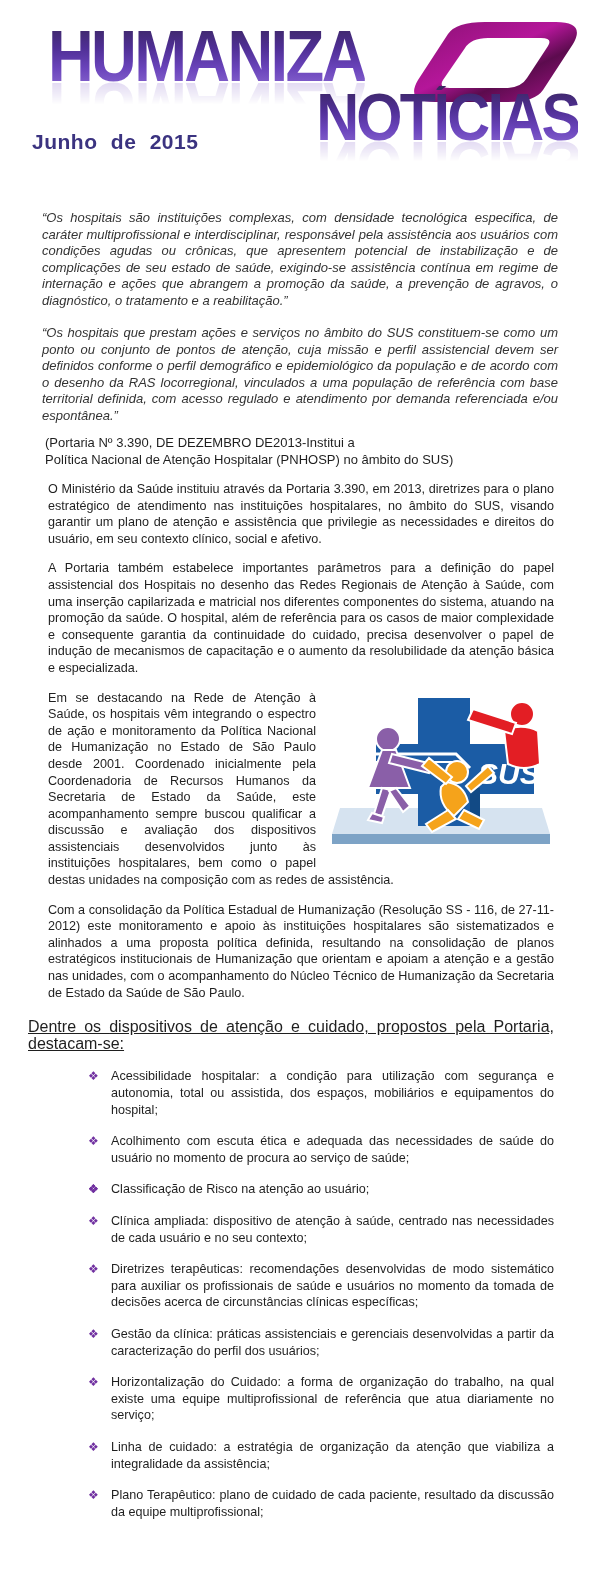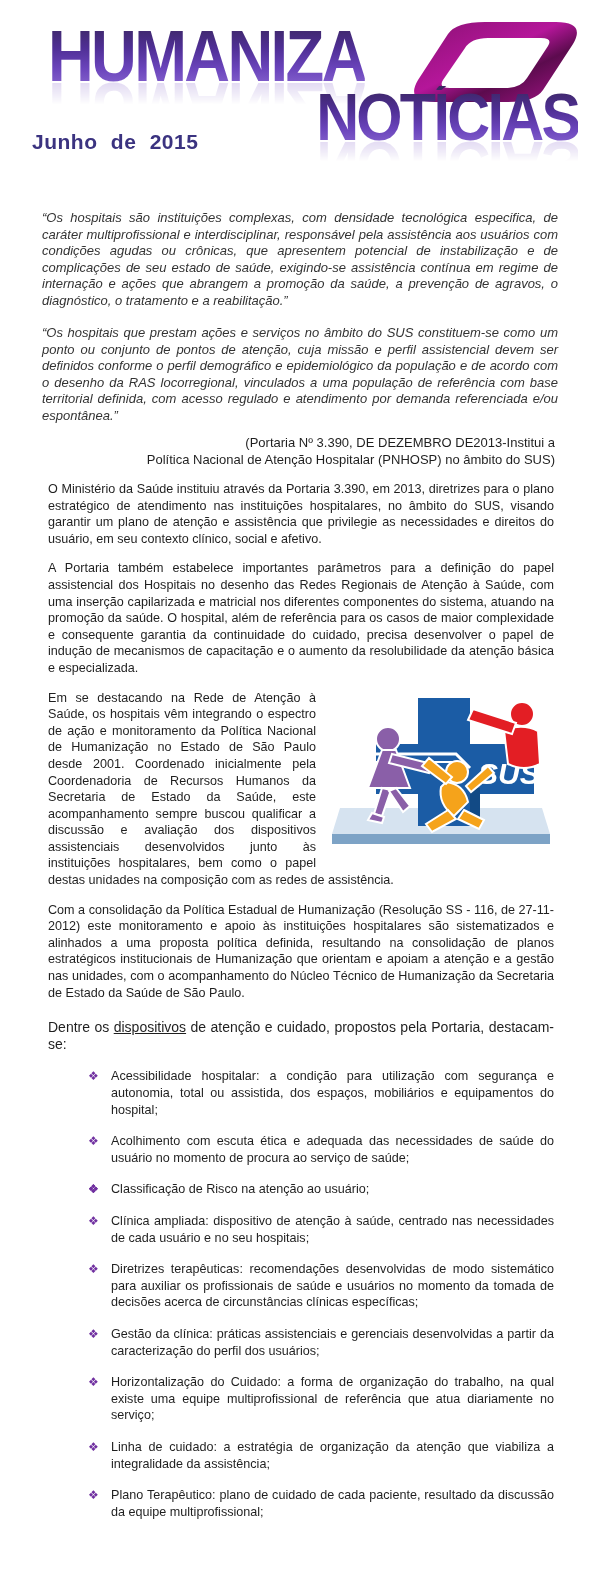--- a/index.html
+++ b/index.html
@@ -43,7 +43,7 @@
   .quote-2 { margin-top: 16px; }
 
   .attribution {
-    margin: 10px 45px 0 45px; text-align: right;
+    margin: 10px 45px 0 45px; 
     font-size: 13px; color: #1f1f1f; line-height: 17px;
   }
 

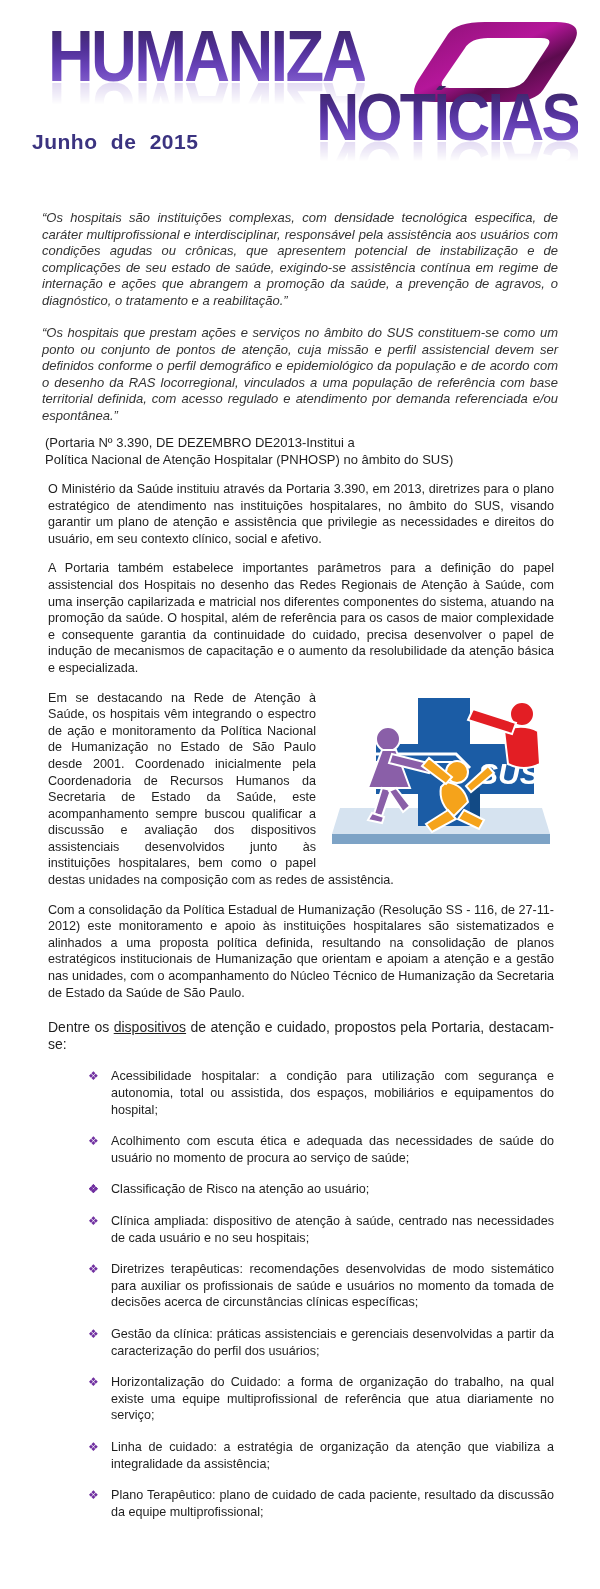--- a/index.html
+++ b/index.html
@@ -58,7 +58,7 @@
   }
   .illus-float svg { display: block; width: 100%; height: 100%; }
 
-  .list-intro { margin: 18px 46px 0 48px; font-size: 14px; }
+  .list-intro { margin: 18px 46px 0 28px; font-size: 16px; text-decoration: underline; }
   .u { text-decoration: underline; }
 
   ul.dispositivos { list-style: none; margin: 16px 46px 0 88px; }

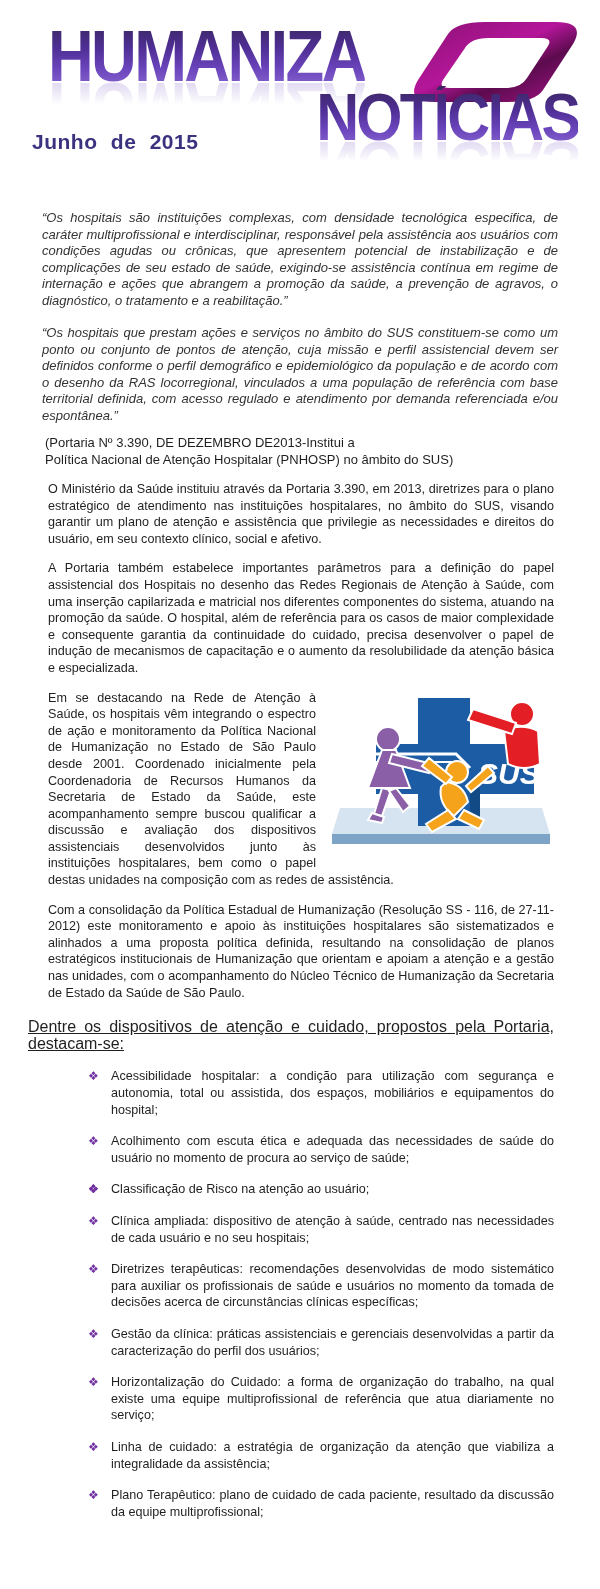--- a/index.html
+++ b/index.html
@@ -160,7 +160,7 @@
   <li><span class="bullet">❖</span></li>
   <li><span class="bullet">❖</span></li>
   <li><span class="bullet">❖</span><span>Classificação de Risco na atenção ao usuário;</span></li>
-  <li><span class="bullet">❖</span><span>Clínica ampliada: dispositivo de atenção à saúde, centrado nas necessidades de cada usuário e no seu hospitais;</span></li>
+  <li><span class="bullet">❖</span><span>Clínica ampliada: dispositivo de atenção à saúde, centrado nas necessidades de cada usuário e no seu contexto;</span></li>
   <li><span class="bullet">❖</span><span>Diretrizes terapêuticas: recomendações desenvolvidas de modo sistemático para auxiliar os profissionais de saúde e usuários no momento da tomada de decisões acerca de circunstâncias clínicas específicas;</span></li>
   <li><span class="bullet">❖</span><span>Gestão da clínica: práticas assistenciais e gerenciais desenvolvidas a partir da caracterização do perfil dos usuários;</span></li>
   <li><span class="bullet">❖</span><span>Horizontalização do Cuidado: a forma de organização do trabalho, na qual existe uma equipe multiprofissional de referência que atua diariamente no serviço;</span></li>

